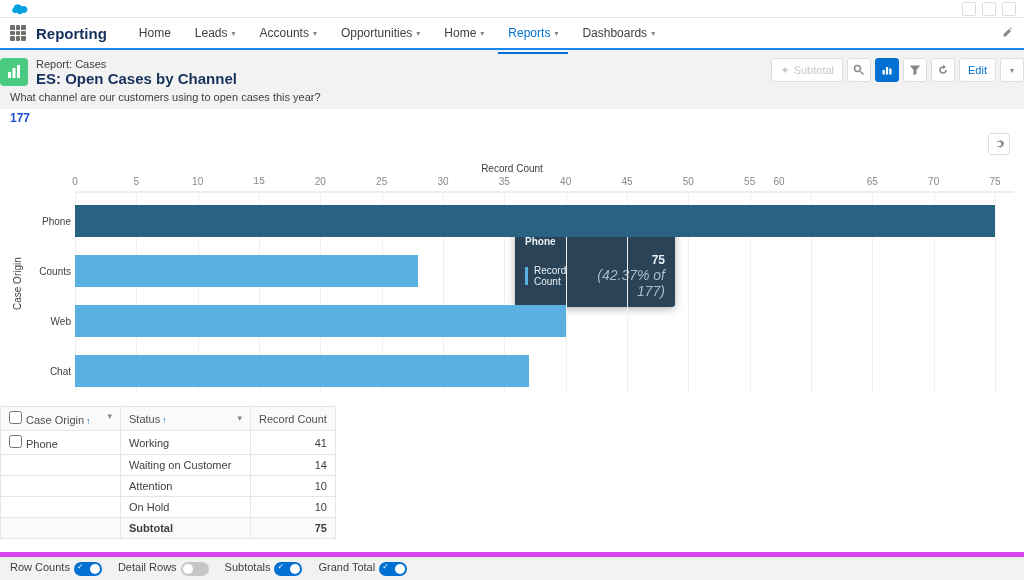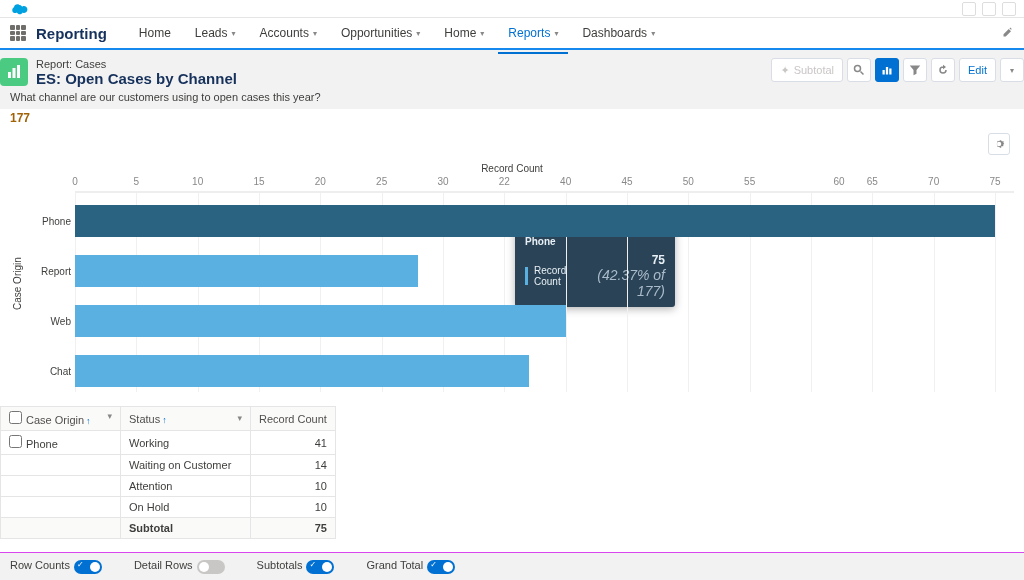--- a/index.html
+++ b/index.html
@@ -26,7 +26,7 @@
   .btn.icon { width: 24px; padding: 0; justify-content: center; }
   .btn.primary { background: #0070d2; color: #fff; border-color: #0070d2; }
   .subtitle { padding: 0 10px 6px; background: #f3f2f2; font-size: 11px; color: #3e3e3c; }
-  .total-row { padding: 2px 10px; color: #a16207; font-weight: 600; font-size: 12px; }
+  .total-row { padding: 2px 10px; color: #1d4ed8; font-weight: 600; font-size: 12px; }
   .chart-area { position: relative; padding: 6px 10px; }
   .gear-right { position: absolute; right: 14px; top: 6px; width: 22px; height: 22px; border: 1px solid #d8dde6; border-radius: 3px; display: flex; align-items: center; justify-content: center; color: #888; cursor: pointer; background: #fff; }
   .chart-title { text-align: center; font-size: 10px; color: #3e3e3c; margin: 30px 0 2px; }

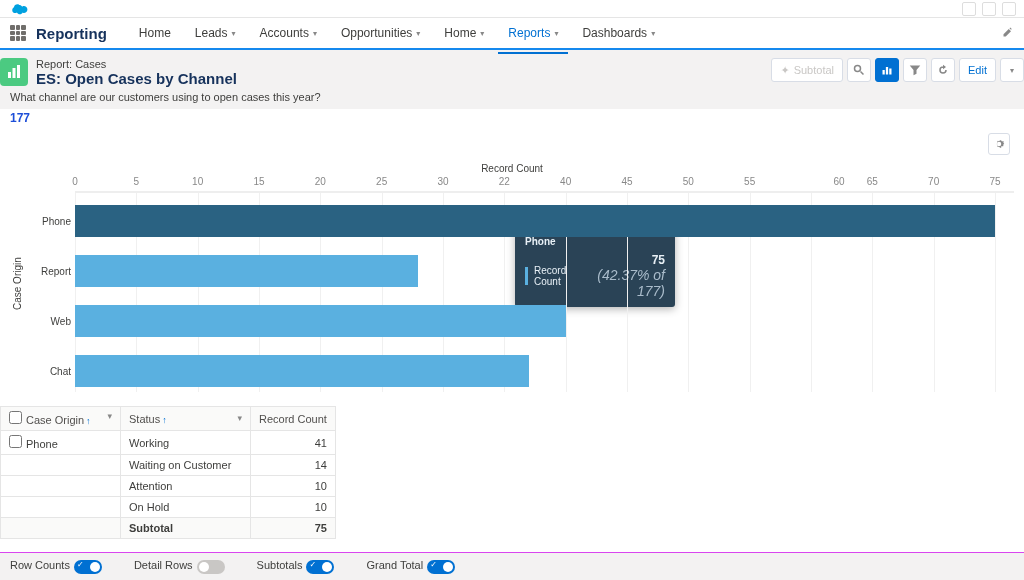--- a/index.html
+++ b/index.html
@@ -196,7 +196,7 @@
           <span class="tick" style="left: 0px;">0</span>
           <span class="tick" style="left: 61.3333px;">5</span>
           <span class="tick" style="left: 122.667px;">10</span>
-          <span class="tick" style="left: 184px;">15</span>
+          <span class="tick" style="left: 184px; font-family: Liberation Mono, monospace;">15</span>
           <span class="tick" style="left: 245.333px;">20</span>
           <span class="tick" style="left: 306.667px;">25</span>
           <span class="tick" style="left: 368px;">30</span>

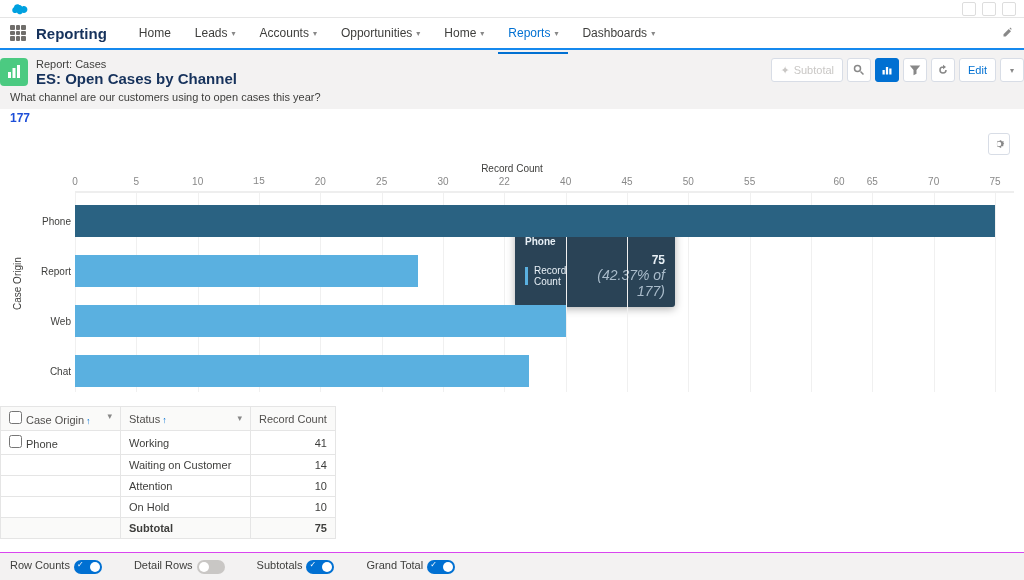--- a/index.html
+++ b/index.html
@@ -200,7 +200,7 @@
           <span class="tick" style="left: 245.333px;">20</span>
           <span class="tick" style="left: 306.667px;">25</span>
           <span class="tick" style="left: 368px;">30</span>
-          <span class="tick" style="left: 429.333px;">22</span>
+          <span class="tick" style="left: 429.333px;">35</span>
           <span class="tick" style="left: 490.667px;">40</span>
           <span class="tick" style="left: 552px; text-align: center;">45</span>
           <span class="tick" style="left: 613.333px;">50</span>

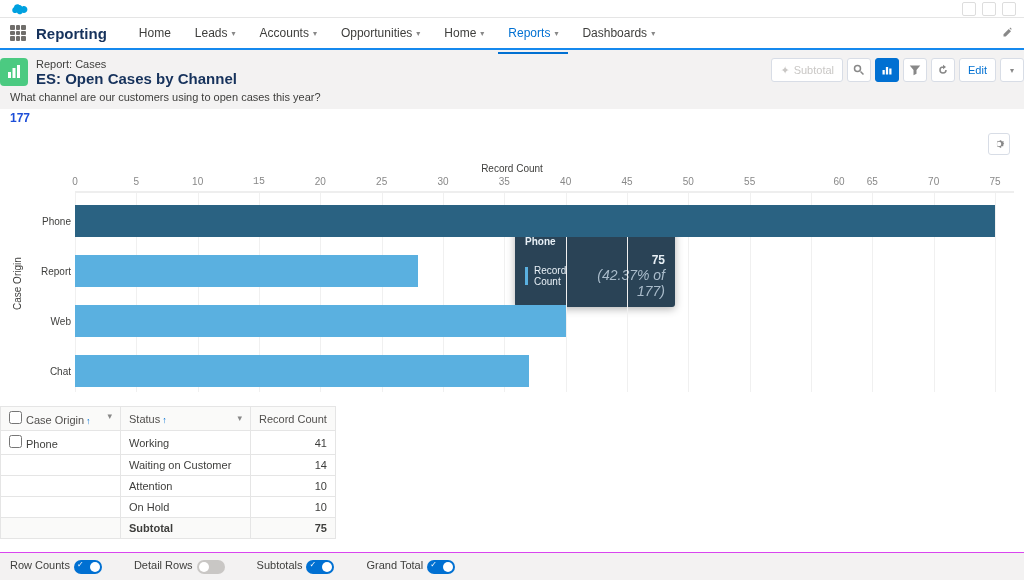--- a/index.html
+++ b/index.html
@@ -205,7 +205,7 @@
           <span class="tick" style="left: 552px; text-align: center;">45</span>
           <span class="tick" style="left: 613.333px;">50</span>
           <span class="tick" style="left: 674.667px;">55</span>
-          <span class="tick" style="left: 764px;">60</span>
+          <span class="tick" style="left: 704px;">60</span>
           <span class="tick" style="left: 797.333px;">65</span>
           <span class="tick" style="left: 858.667px;">70</span>
           <span class="tick" style="left: 920px;">75</span>

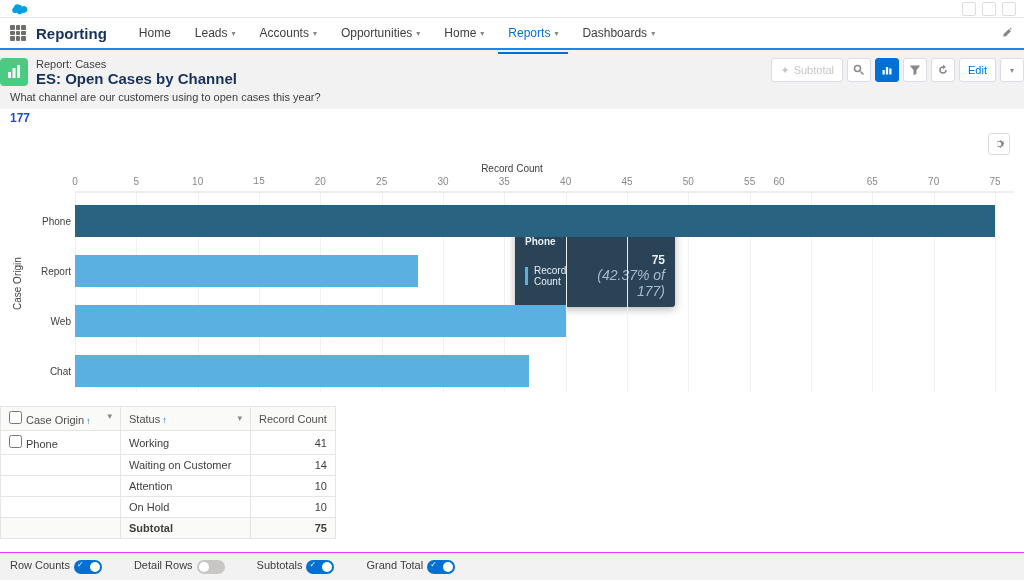--- a/index.html
+++ b/index.html
@@ -244,7 +244,7 @@
             <div class="bar hl" style="width: 920px;"></div>
           </div>
           <div class="bar-row" style="top: 58px;">
-            <div class="bar-label">Report</div>
+            <div class="bar-label">Counts</div>
             <div class="bar" style="width: 343.467px;"></div>
           </div>
           <div class="bar-row" style="top: 158px;">

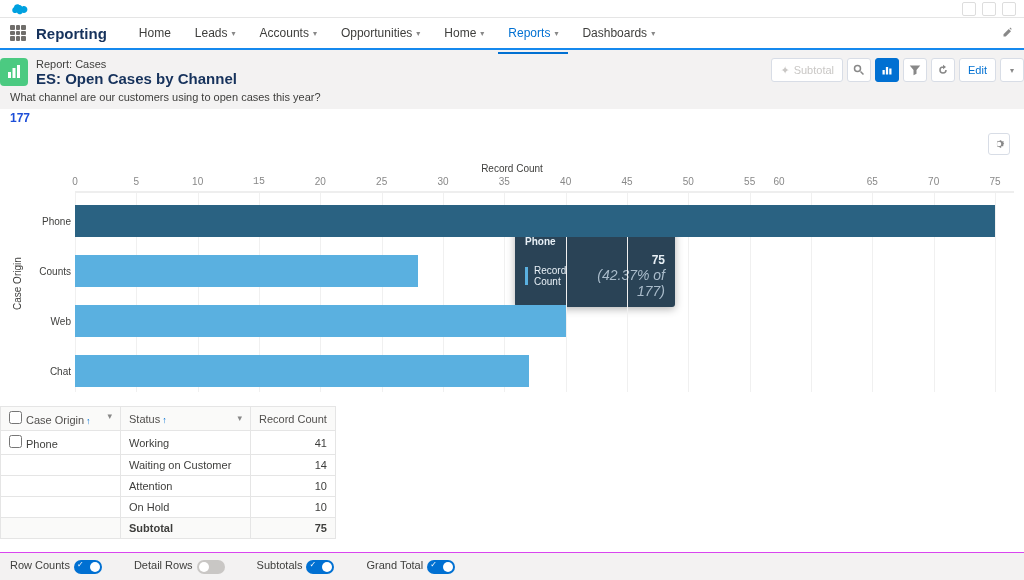--- a/index.html
+++ b/index.html
@@ -56,7 +56,7 @@
   th .col-chev { float: right; color: #888; font-size: 9px; }
   td.num { text-align: right; }
   tr.subtotal td { font-weight: 600; background: #fafaf9; }
-  .footer-bar { position: fixed; bottom: 0; left: 0; width: 1024px; height: 28px; background: #f3f2f2; border-top: 1px solid #d946ef; display: flex; align-items: center; padding: 0 10px; gap: 32px; font-size: 11px; color: #3e3e3c; }
+  .footer-bar { position: fixed; bottom: 0; left: 0; width: 1024px; height: 28px; background: #f3f2f2; border-top: 5px solid #d946ef; display: flex; align-items: center; padding: 0 10px; gap: 16px; font-size: 11px; color: #3e3e3c; }
   .toggle { width: 28px; height: 14px; border-radius: 7px; position: relative; display: inline-block; vertical-align: middle; margin-left: 4px; }
   .toggle::after { content: ""; position: absolute; width: 10px; height: 10px; border-radius: 50%; background: #fff; top: 2px; }
   .toggle.on { background: #0070d2; }

